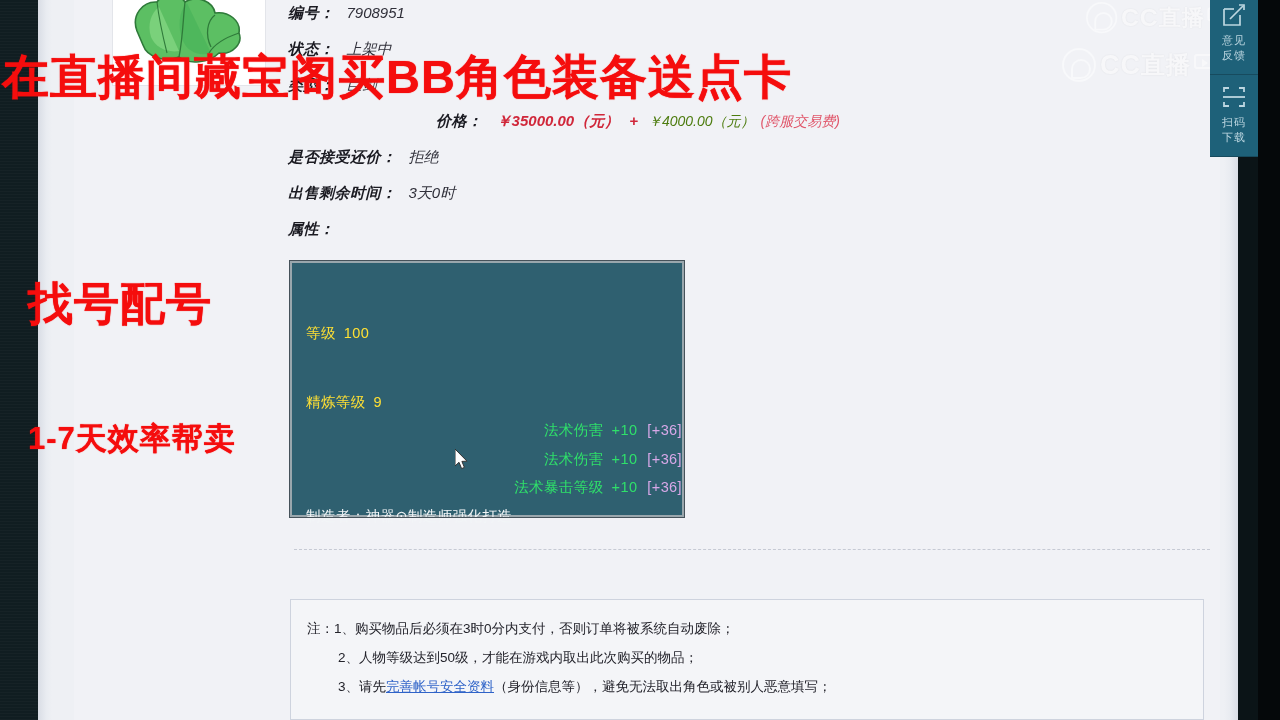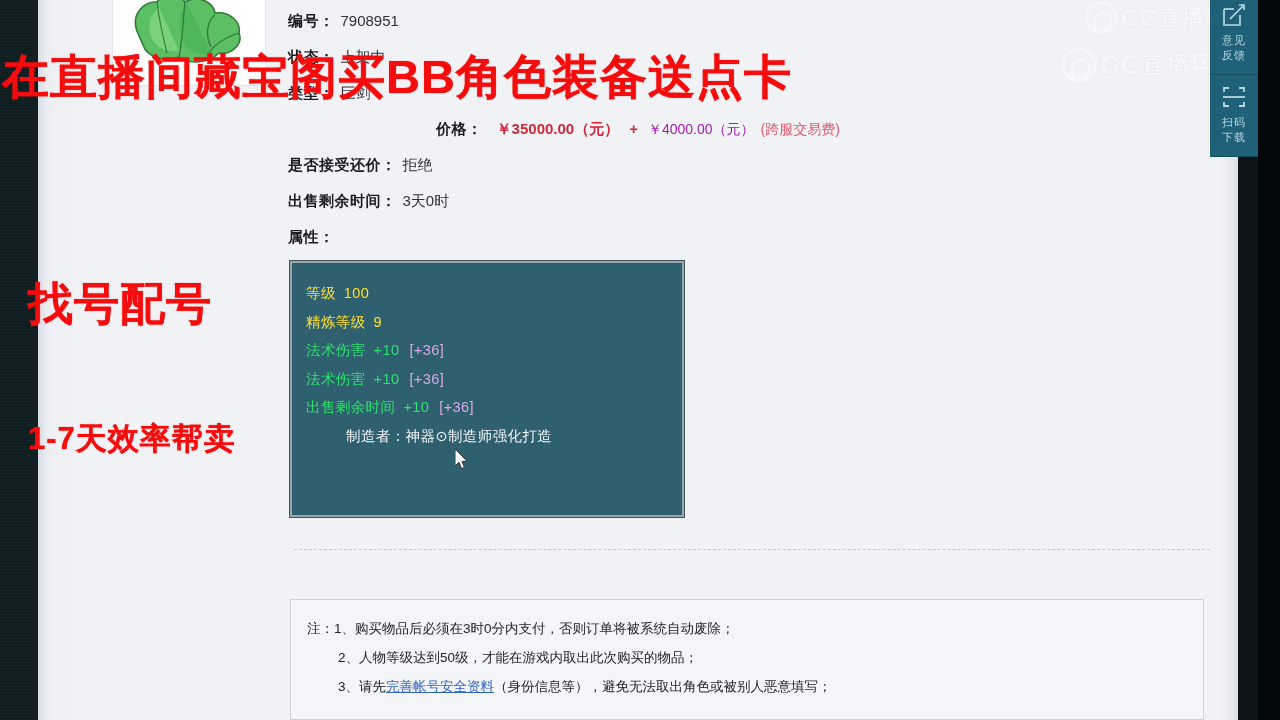--- a/index.html
+++ b/index.html
@@ -66,8 +66,9 @@
   
   .info {
     position: absolute;
-    left: 214px; top: 12px;
+    left: 214px; top: 4px;
     width: 700px;
+    font-style: italic;
   }
   .row {
     display: flex; align-items: baseline;

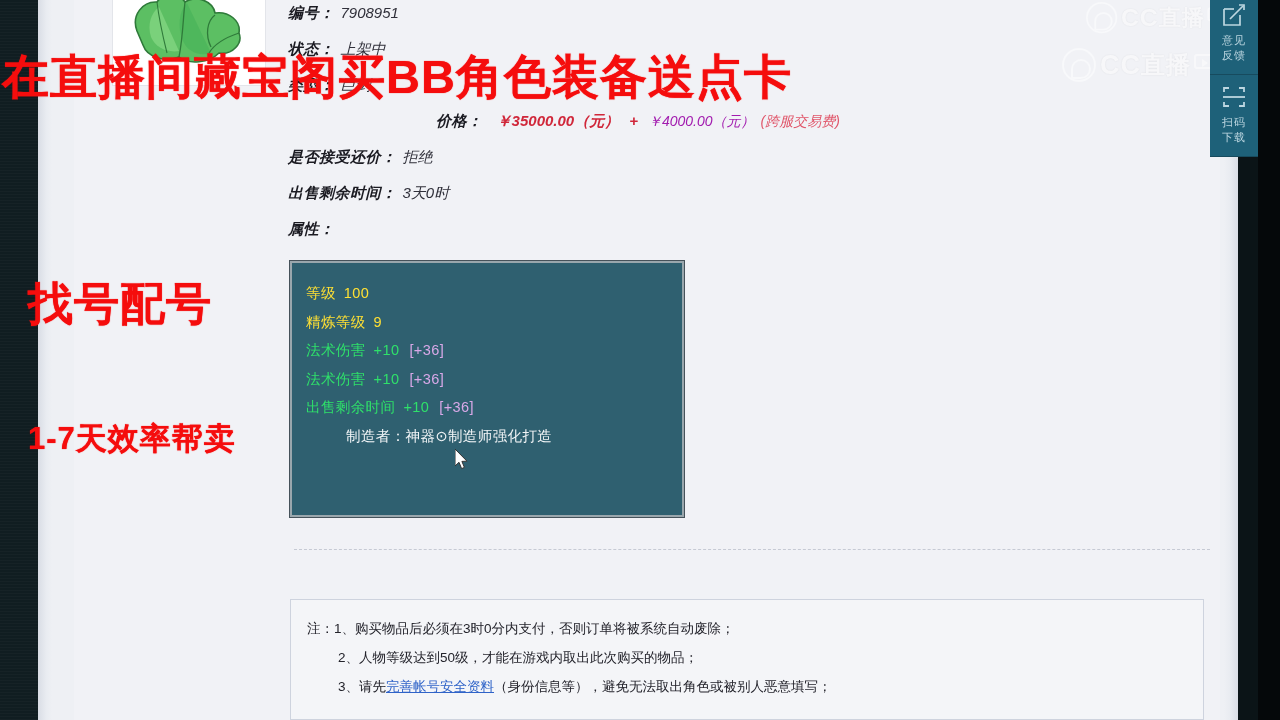--- a/index.html
+++ b/index.html
@@ -83,7 +83,7 @@
     white-space: nowrap;
   }
   .value {
-    margin-left: 6px;
+    margin-left: 12px;
     font-weight: normal;
     color: #30303a;
     white-space: nowrap;

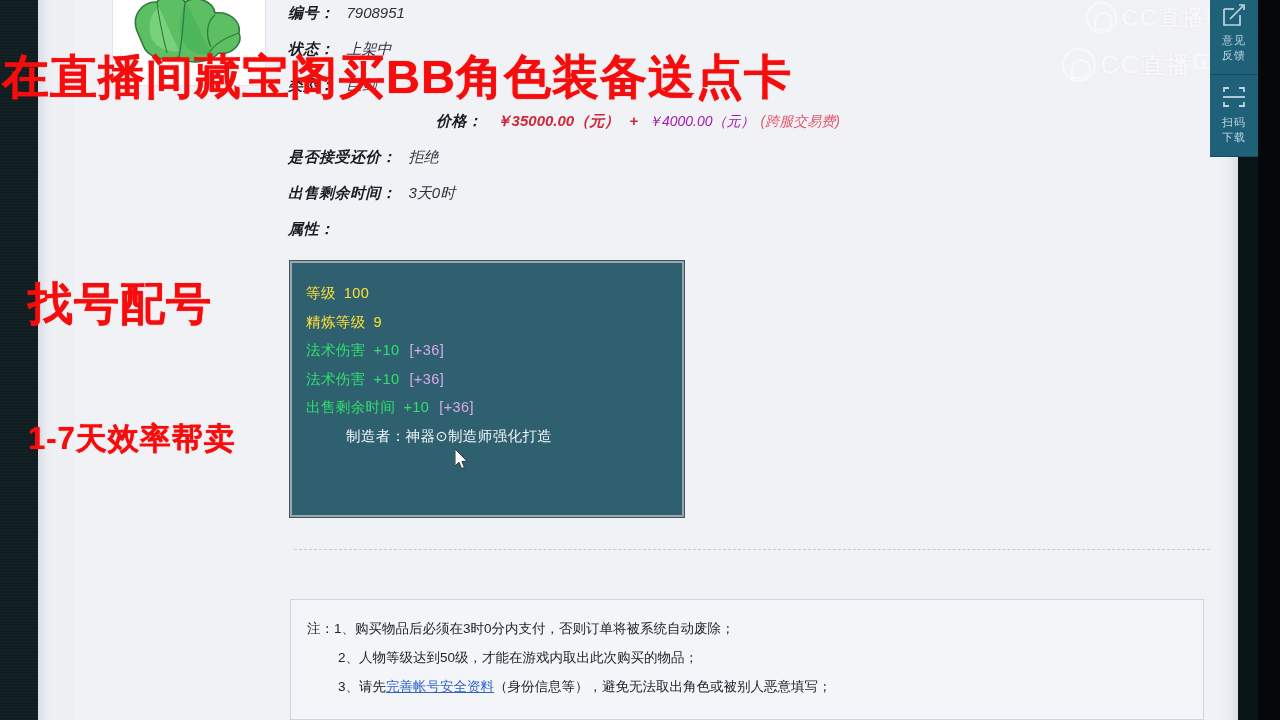--- a/index.html
+++ b/index.html
@@ -95,7 +95,7 @@
     margin-left: 14px; white-space: nowrap;
   }
   .price-plus { color: #d0273a; margin: 0 10px; font-weight: bold; }
-  .price-fee  { color: #a21caf; font-size: 14px; white-space: nowrap; }
+  .price-fee  { color: #4d7c0f; font-size: 14px; white-space: nowrap; }
   .price-feelbl { color: #e0566a; font-size: 14px; margin-left: 6px; }
 
   .row.attr-head { height: 40px; }

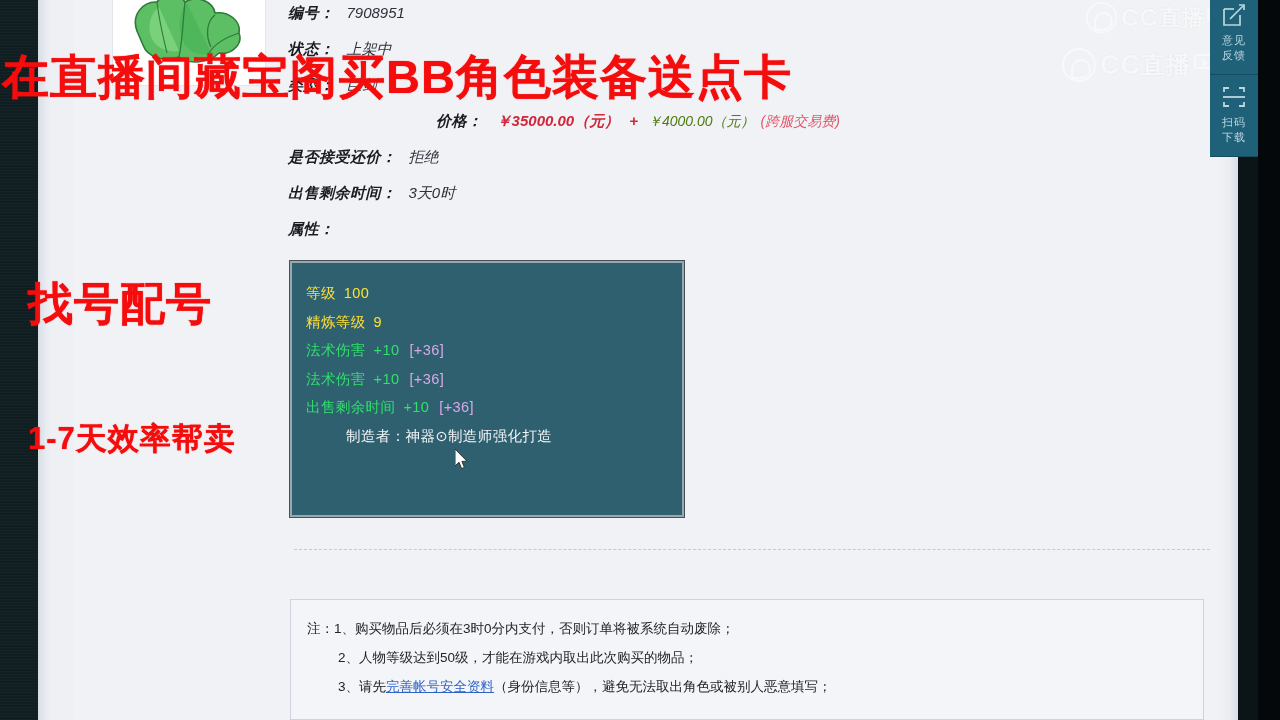--- a/index.html
+++ b/index.html
@@ -118,7 +118,7 @@
   }
   .attrline .k  { margin-right: 8px; }
   .attrline .b  { margin-left: 10px; }
-  .c-yellow { color: #ffe033; }
+  .c-yellow { color: #ffe033; margin-top: 40px; }
   .c-green  { color: #2fe06a; }
   .c-bonus  { color: #d8a8e8; }
   .c-white  { color: #f2f5f7; margin-left: 40px; }

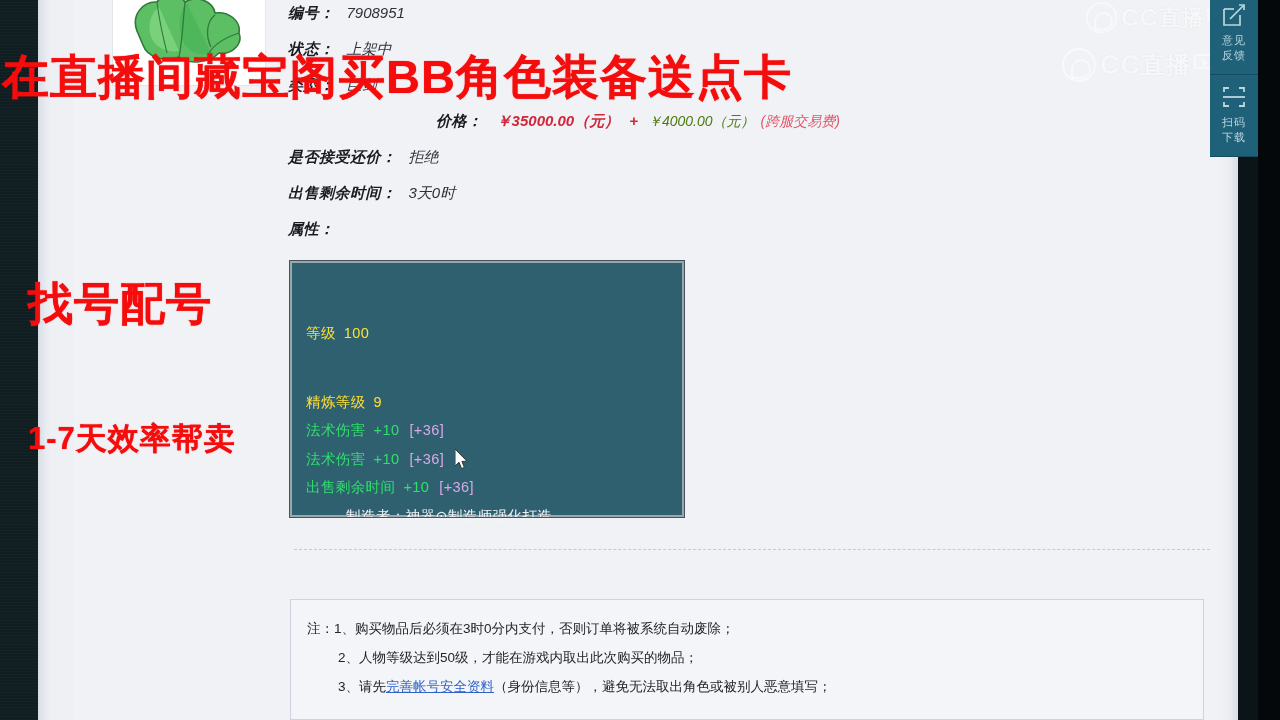--- a/index.html
+++ b/index.html
@@ -119,7 +119,7 @@
   .attrline .k  { margin-right: 8px; }
   .attrline .b  { margin-left: 10px; }
   .c-yellow { color: #ffe033; margin-top: 40px; }
-  .c-green  { color: #2fe06a; }
+  .c-green  { color: #2fe06a; text-align: right; }
   .c-bonus  { color: #d8a8e8; }
   .c-white  { color: #f2f5f7; margin-left: 40px; }
 

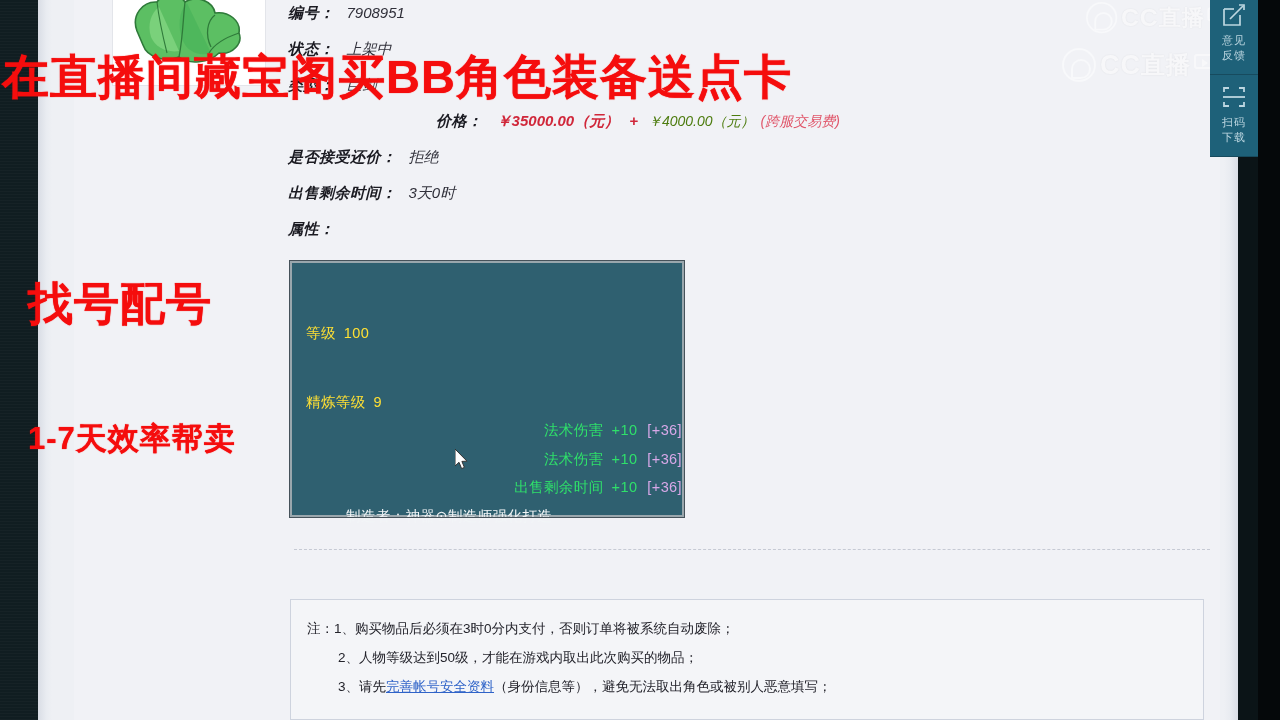--- a/index.html
+++ b/index.html
@@ -309,7 +309,7 @@
             <div class="attrline c-yellow"><span class="k">精炼等级</span><span class="v">9</span></div>
             <div class="attrline c-green"><span class="k">法术伤害</span><span class="v">+10</span><span class="b c-bonus">[+36]</span></div>
             <div class="attrline c-green"><span class="k">法术伤害</span><span class="v">+10</span><span class="b c-bonus">[+36]</span></div>
-            <div class="attrline c-green"><span class="k">出售剩余时间</span><span class="v">+10</span><span class="b c-bonus">[+36]</span></div>
+            <div class="attrline c-green"><span class="k">法术暴击等级</span><span class="v">+10</span><span class="b c-bonus">[+36]</span></div>
           </div>
         <div class="attrline c-white">制造者：神器⊙制造师强化打造</div>
       </div>

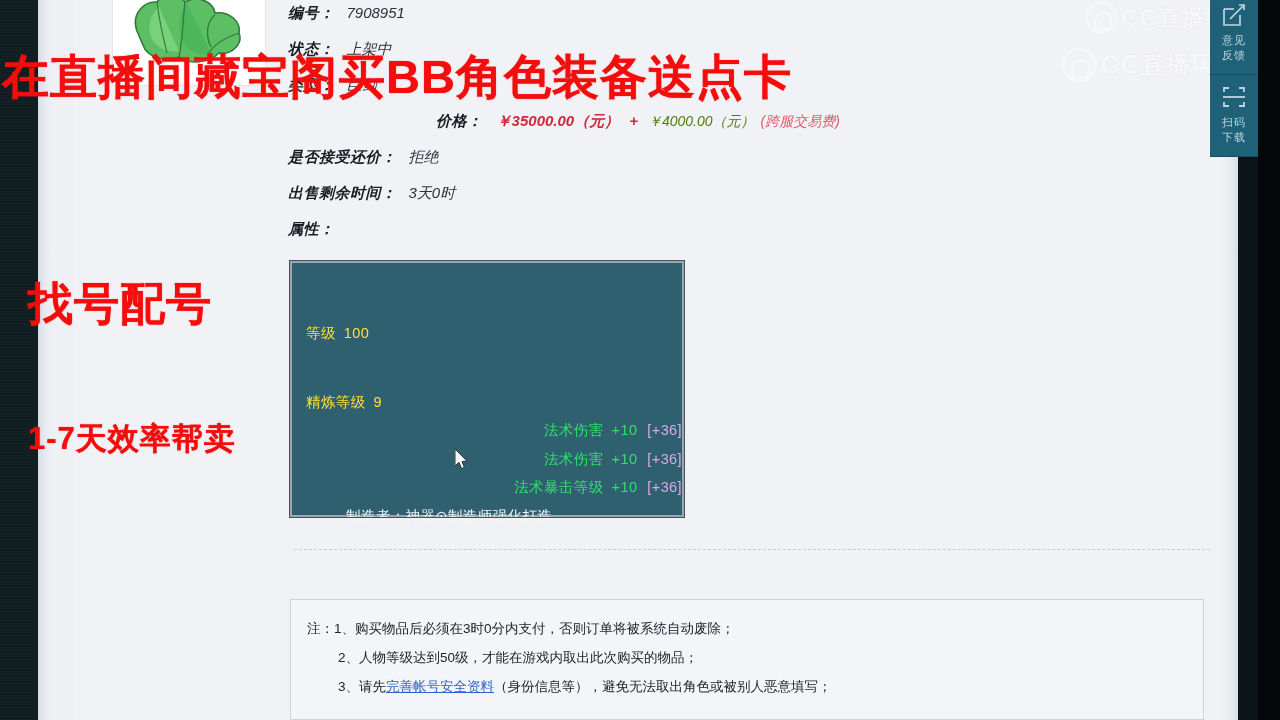--- a/index.html
+++ b/index.html
@@ -121,7 +121,7 @@
   .c-yellow { color: #ffe033; margin-top: 40px; }
   .c-green  { color: #2fe06a; text-align: right; }
   .c-bonus  { color: #d8a8e8; }
-  .c-white  { color: #f2f5f7; margin-left: 40px; }
+  .c-white  { color: #f2f5f7; }
 
   
   .divider {

